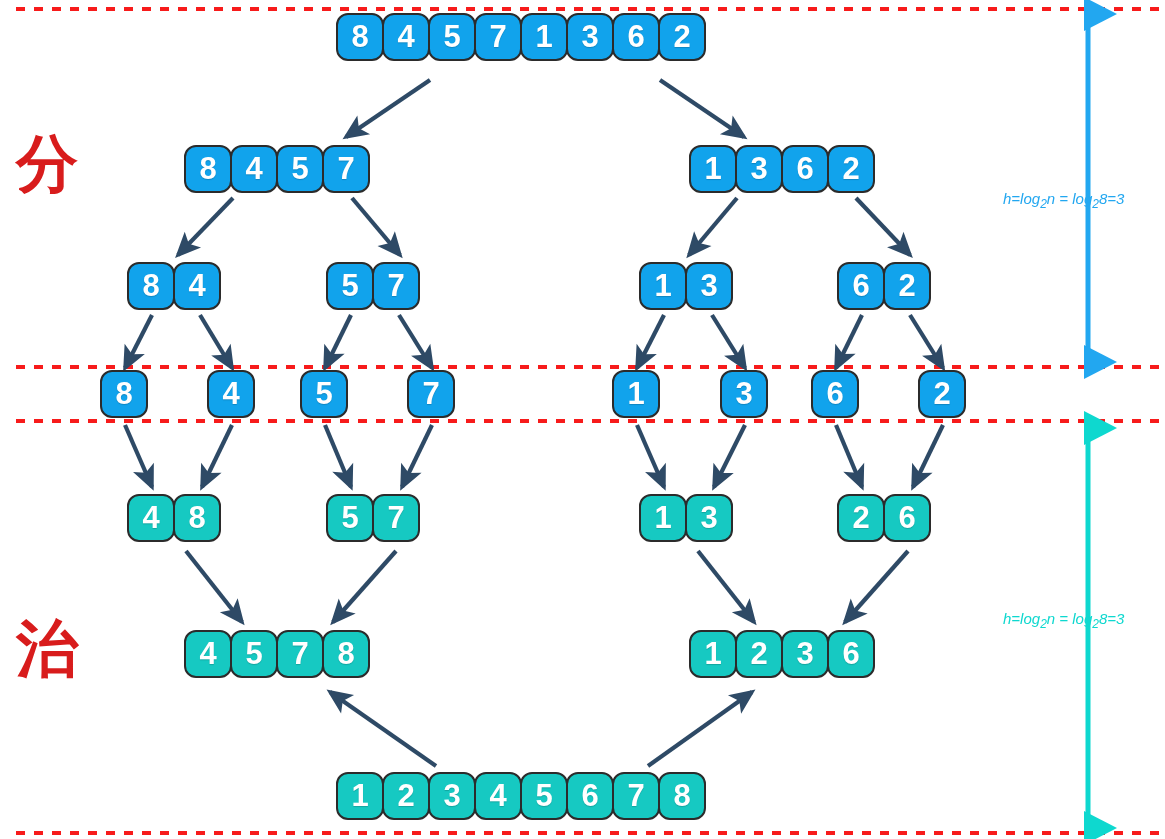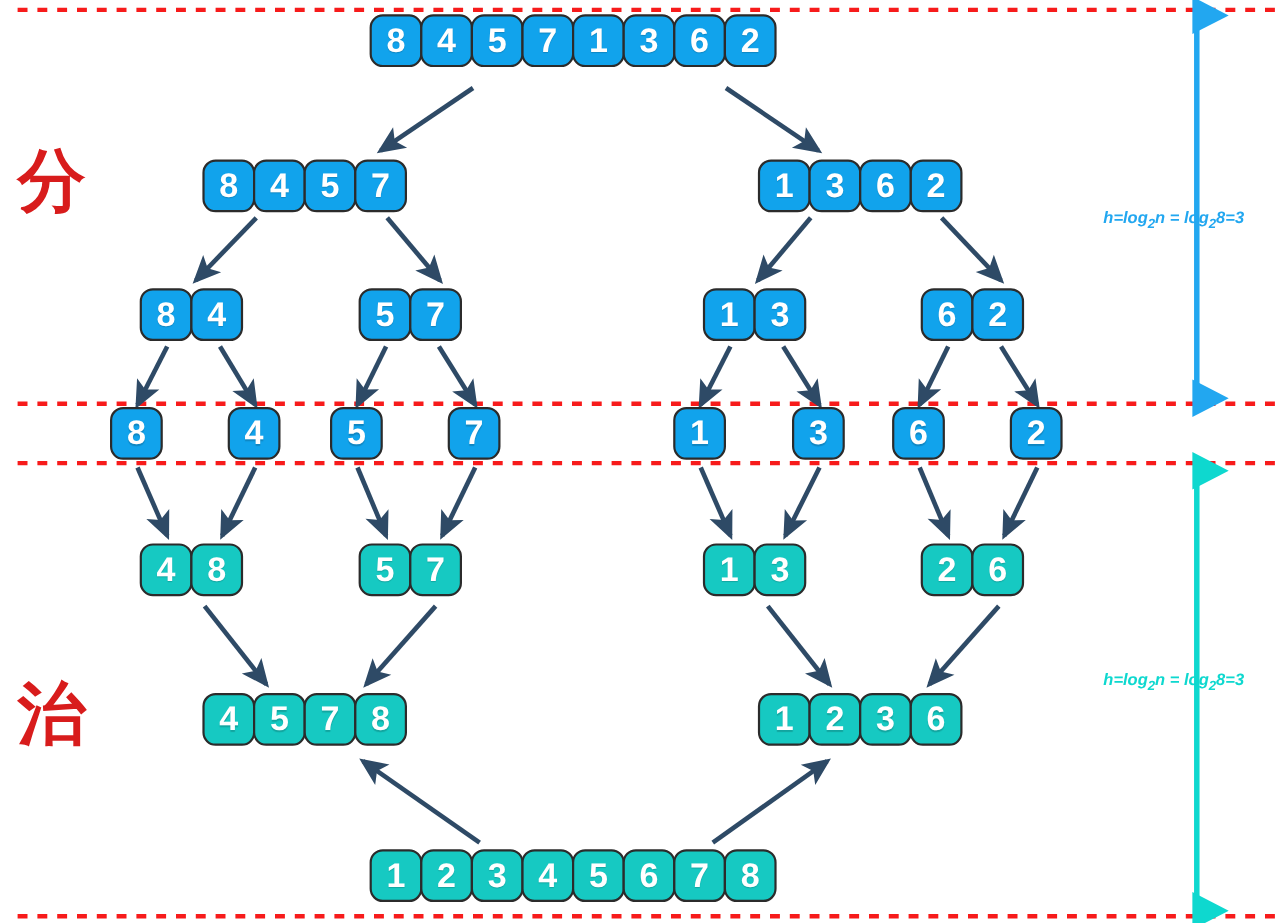--- a/index.html
+++ b/index.html
@@ -38,7 +38,7 @@
   .formula{
     position:absolute;white-space:nowrap;
     font-family:"Liberation Sans",sans-serif;
-    font-size:15px;font-weight:bold;font-style:italic;
+    font-size:15px;font-weight:normal;font-style:italic;
   }
   .formula sub{font-size:12px;font-style:italic;}
   .f-divide{color:#22a7f0;}

